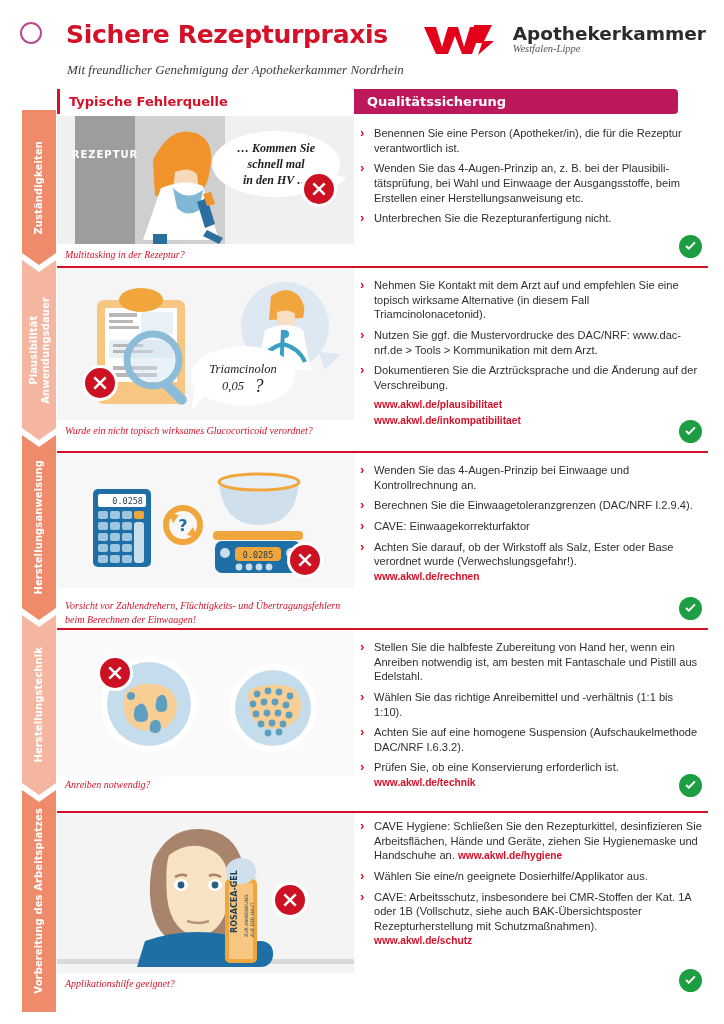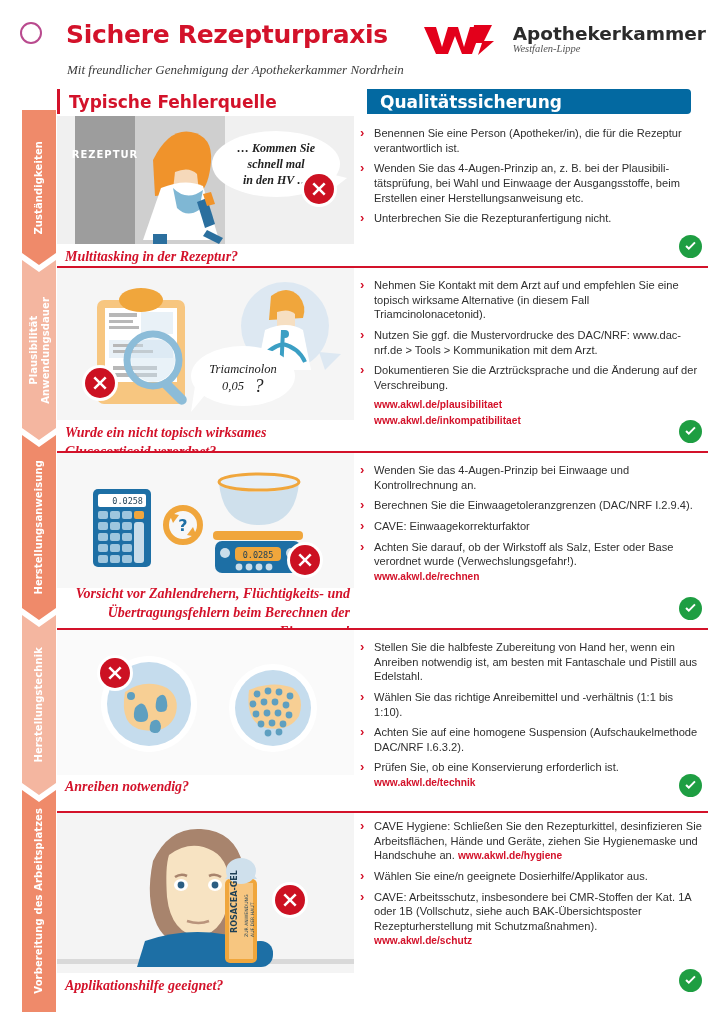--- a/index.html
+++ b/index.html
@@ -39,7 +39,7 @@
   .colhead{
     position:absolute;top:0;height:25px;
     display:flex;align-items:center;
-    font-family:"DejaVu Sans",sans-serif;font-weight:bold;font-size:17px;
+    font-family:"DejaVu Sans",sans-serif;font-weight:bold;font-size:13px;
     box-sizing:border-box;
   }
   .colhead-left{left:0;width:297px;color:#d3122a;padding-left:9px;border-left:3px solid #d3122a;}

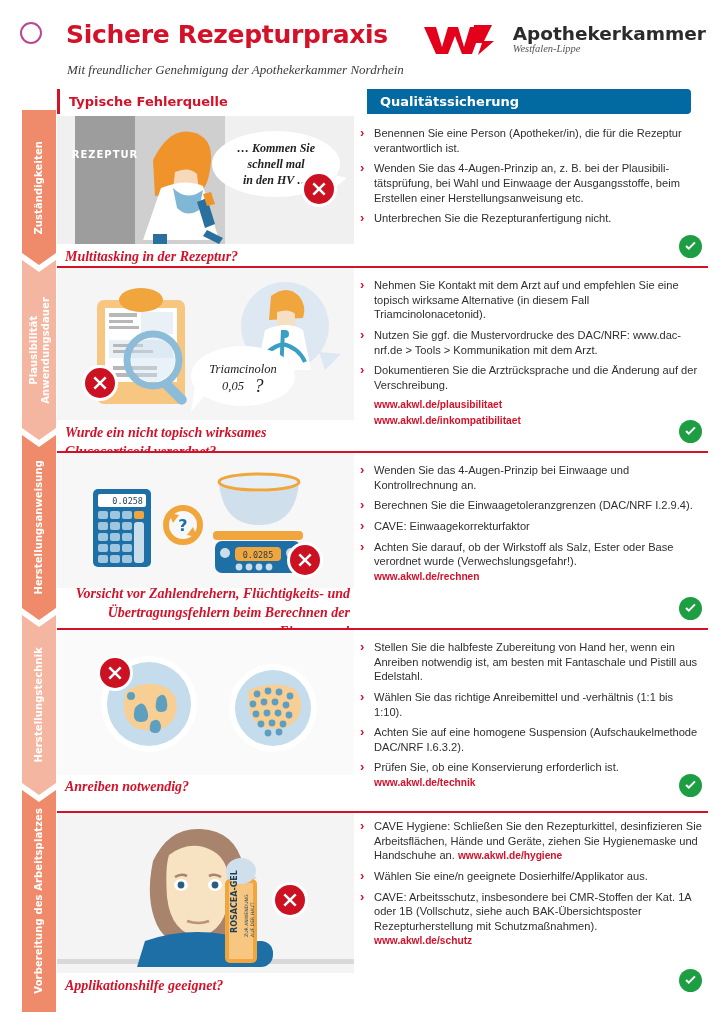--- a/index.html
+++ b/index.html
@@ -43,7 +43,7 @@
     box-sizing:border-box;
   }
   .colhead-left{left:0;width:297px;color:#d3122a;padding-left:9px;border-left:3px solid #d3122a;}
-  .colhead-right{left:310px;width:324px;background:#0369a1;color:#ffffff;padding-left:13px;border-radius:0 4px 4px 0;}
+  .colhead-right{left:297px;width:324px;background:#be185d;color:#ffffff;padding-left:13px;border-radius:0 4px 4px 0;}
 
   
   .sidebar{position:absolute;left:22px;top:110px;width:34px;height:900px;}

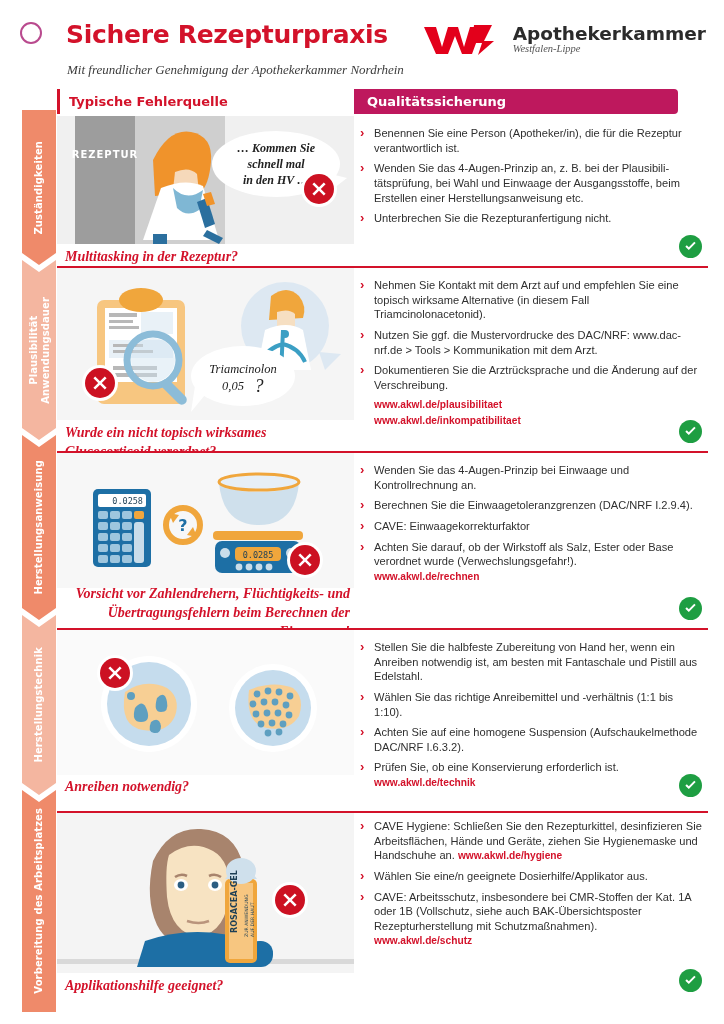--- a/index.html
+++ b/index.html
@@ -69,8 +69,8 @@
   .illus{position:absolute;left:0;top:0;width:316px;}
   .caption{
     position:absolute;left:8px;right:4px;
-    font-family:"Liberation Serif",serif;font-style:italic;font-weight:bold;
-    font-size:14px;color:#d3122a;line-height:1.35;
+    font-family:"Liberation Serif",serif;font-style:italic;font-weight:normal;
+    font-size:10px;color:#d3122a;line-height:1.35;
   }
 
   

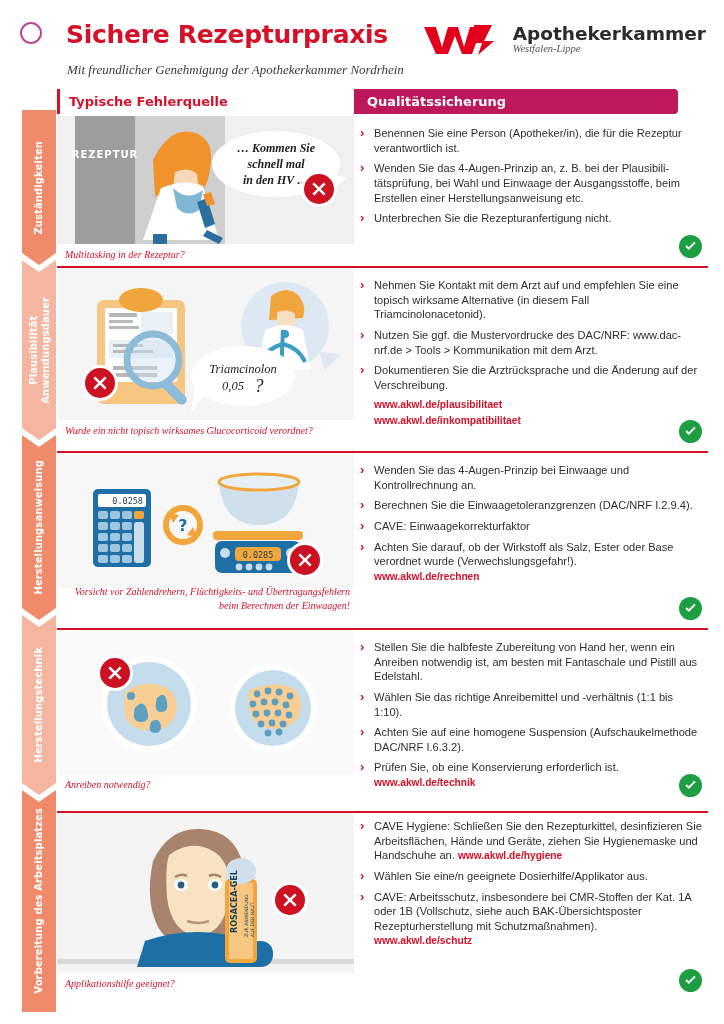--- a/index.html
+++ b/index.html
@@ -330,7 +330,7 @@
             <path d="M3.2 1.4 L8 6.2 L12.8 1.4 L14.6 3.2 L9.8 8 L14.6 12.8 L12.8 14.6 L8 9.8 L3.2 14.6 L1.4 12.8 L6.2 8 L1.4 3.2 Z" fill="#fff"></path>
           </svg>
       </div>
-      <div class="caption" style="top:132px;text-align:right;">Vorsicht vor Zahlendrehern, Flüchtigkeits- und Übertragungs­fehlern beim Berechnen der Einwaagen!</div>
+      <div class="caption" style="top:146px;">Vorsicht vor Zahlendrehern, Flüchtigkeits- und Übertragungs­fehlern beim Berechnen der Einwaagen!</div>
     </div>
     <div class="cell-right">
       <div class="bullets-wrap">

